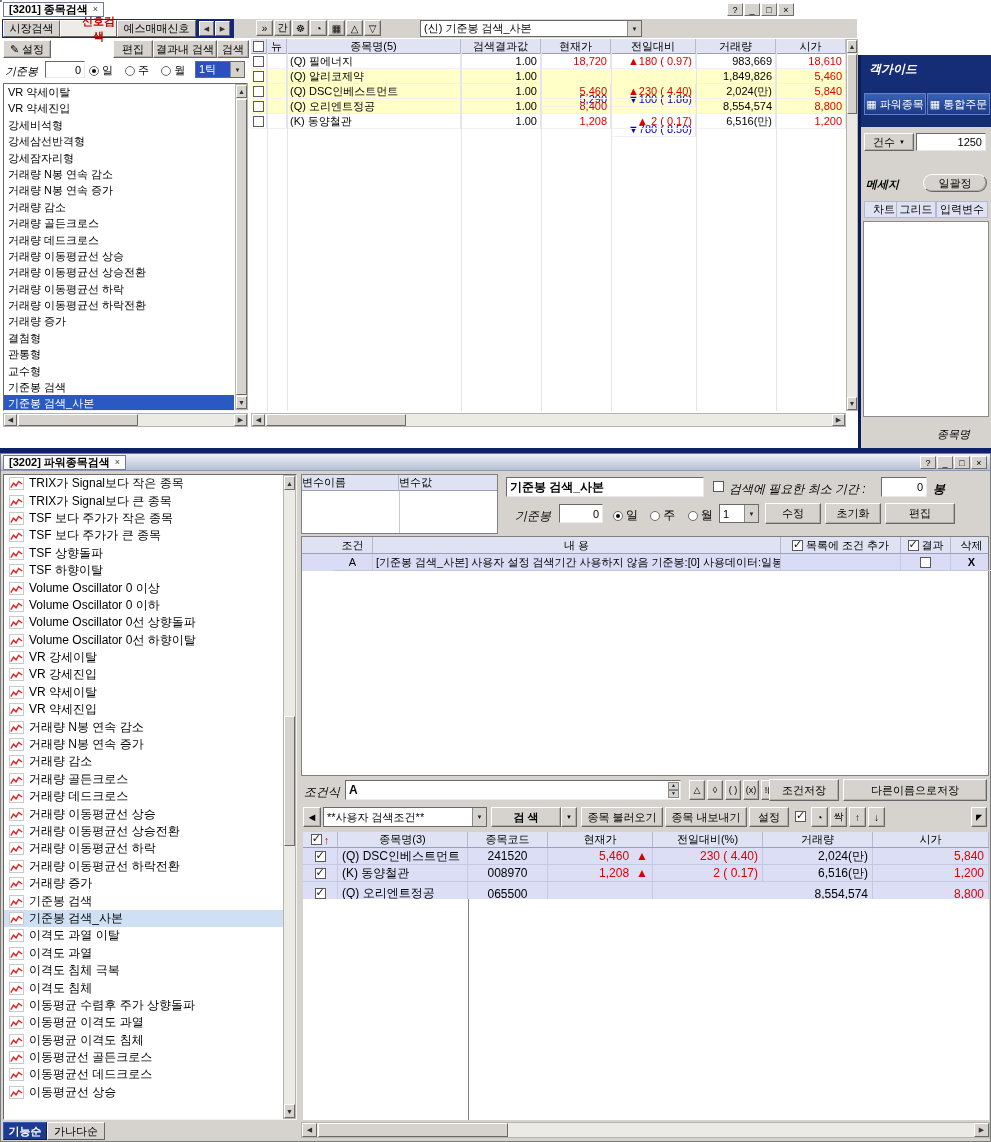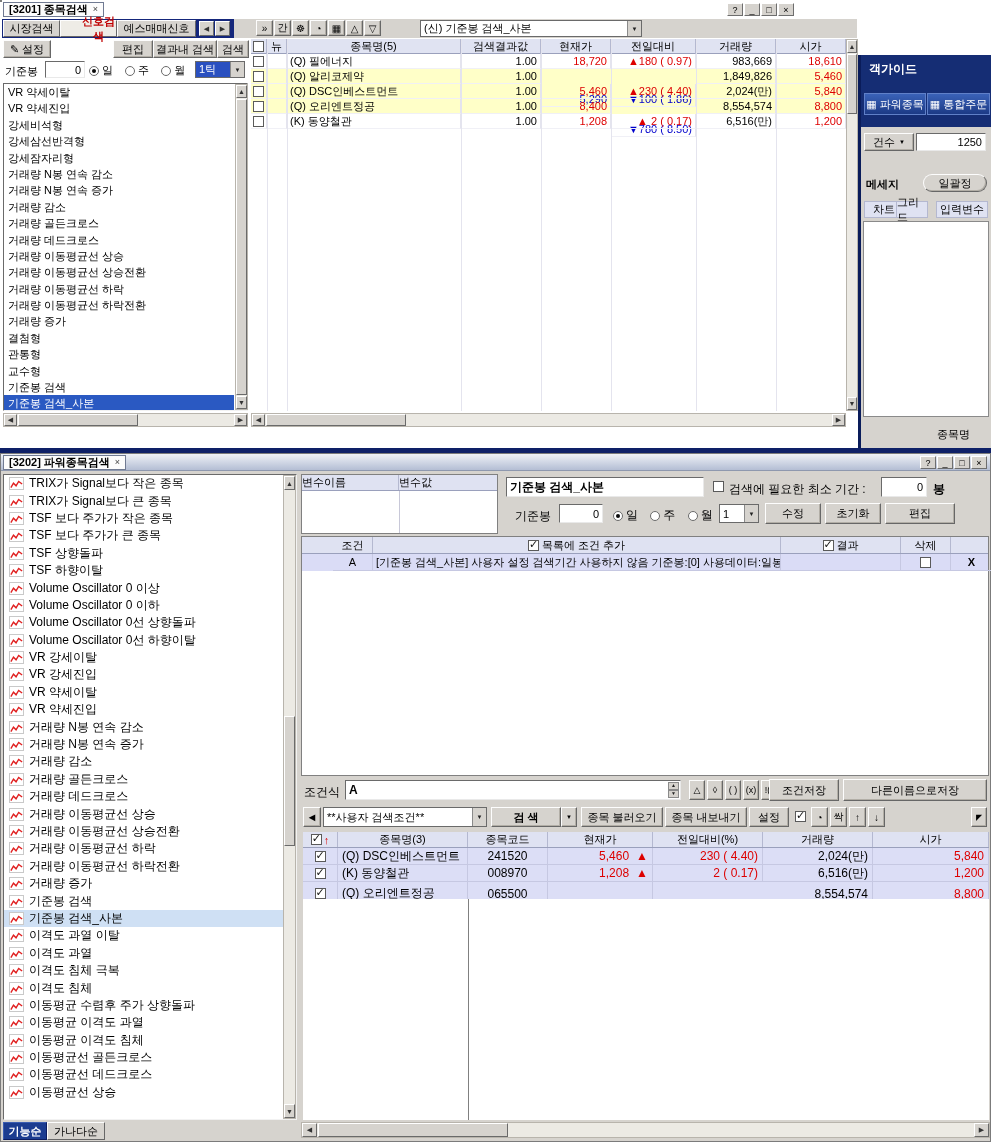--- a/index.html
+++ b/index.html
@@ -86,7 +86,7 @@
   .ftab.on { background:#1c3c90; color:#fff; font-weight:bold; border-color:#3a5cb0 #0c1c60 #0c1c60 #3a5cb0; }
   .navybtn { position:absolute; display:flex; align-items:center; justify-content:center; gap:3px;
     background:linear-gradient(#3a62b8,#1c3a86); color:#fff; border:1px solid #6080c8; font-size:11px; }
-  .lbl { position:absolute; white-space:nowrap; }
+  .lbl { position:absolute; white-space:nowrap;font-style:italic; }
   .spin { position:absolute; right:1px; top:1px; bottom:1px; width:11px; display:flex; flex-direction:column; }
   .spin span { flex:1; background:#d6d3ce; border:1px solid #8a8a8a; font-size:5px; line-height:5px; text-align:center; color:#222; }
 </style>

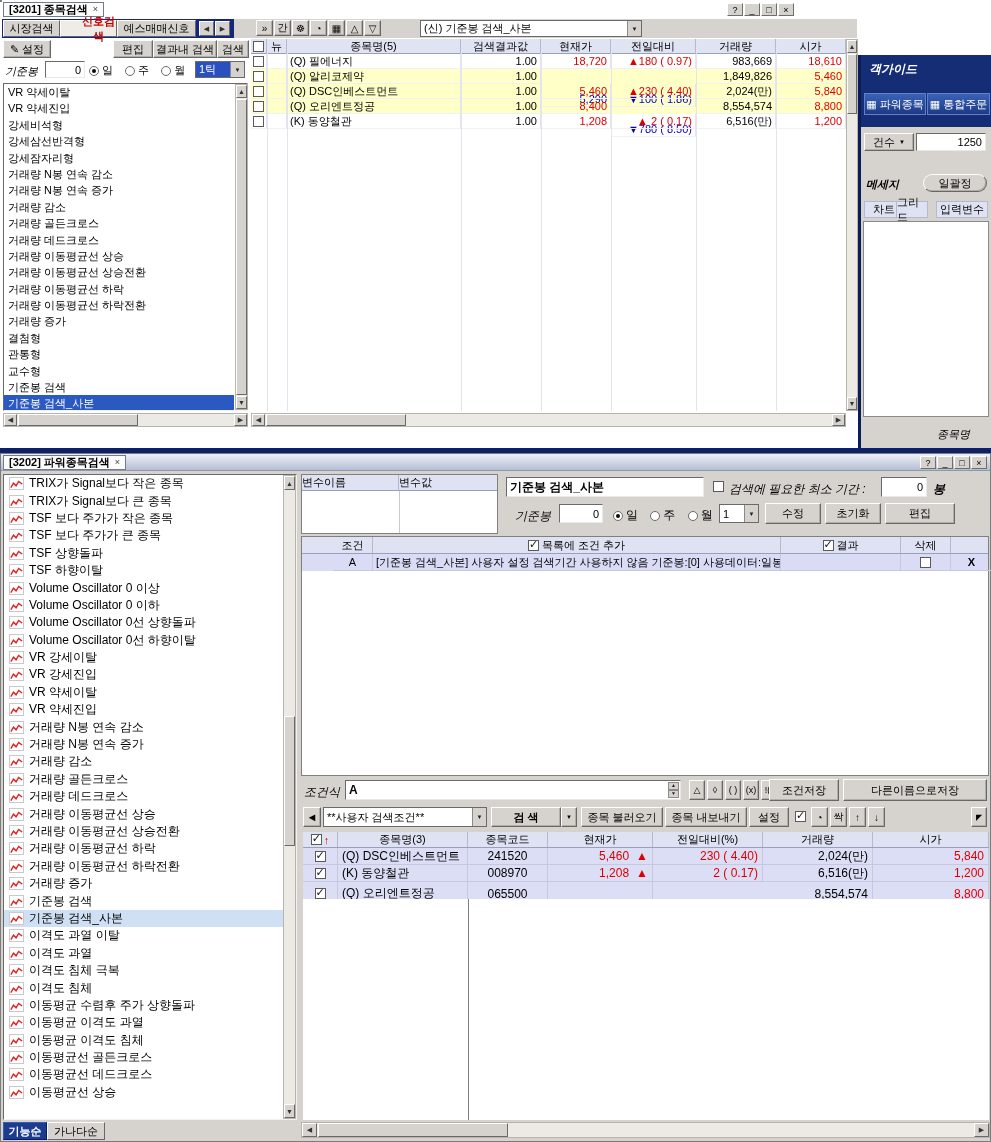--- a/index.html
+++ b/index.html
@@ -430,7 +430,7 @@
             <span>차트</span>
           </div>
         
-          <div class="lavcell viewtab" style="top: 74px; height: 17px; left: 35px; width: 32px;">
+          <div class="lavcell viewtab" style="top: 74px; height: 17px; left: 35px; width: 40px;">
             <span>그리드</span>
           </div>
         

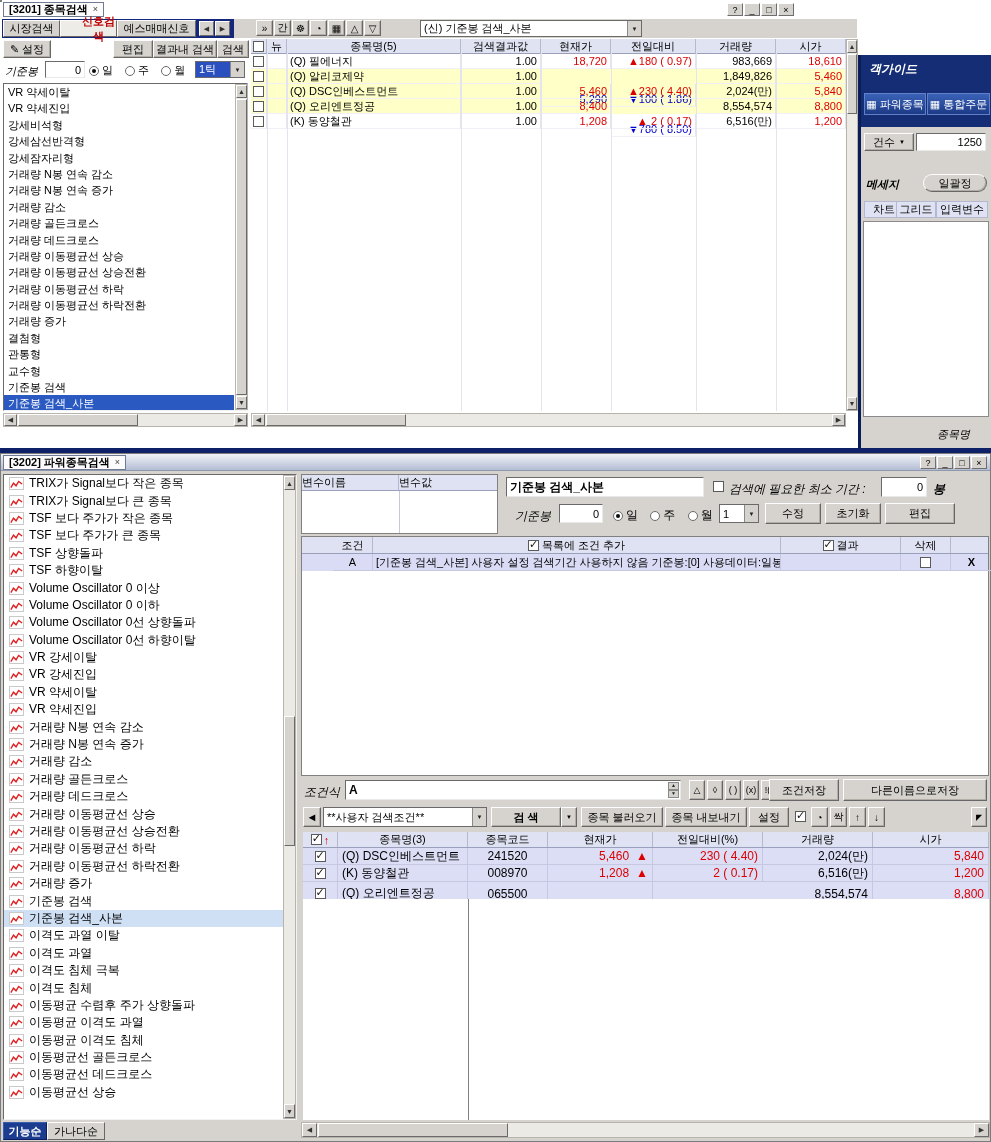--- a/index.html
+++ b/index.html
@@ -859,6 +859,7 @@
     <div class="abs" style="left:300px;top:82px;width:688px;height:240px;background:#fff;border:1px solid #808080;">
       <div class="condrow head">
         <div class="c">조건</div>
+        <div class="c">내      용</div>
         <div class="c">
           <span class="cb checked"></span>
           <span>목록에 조건 추가</span>

